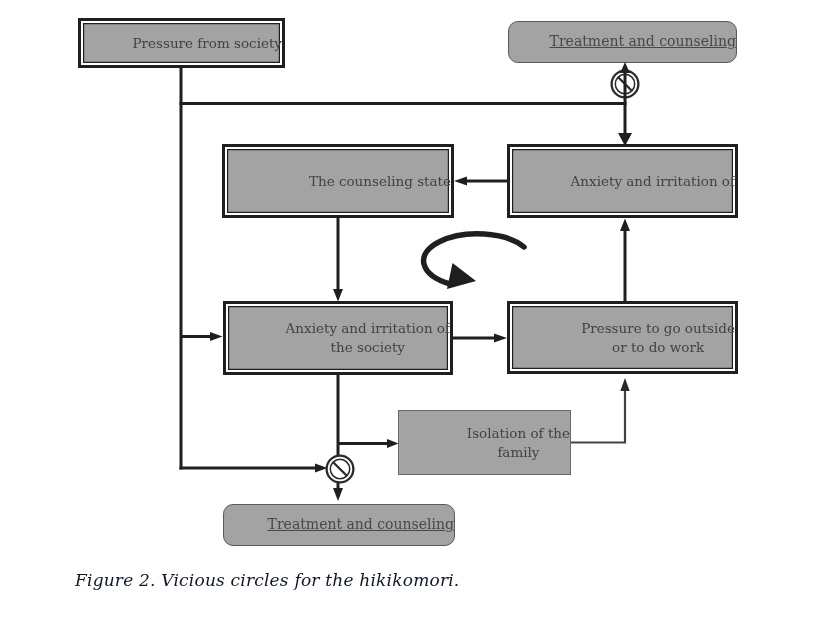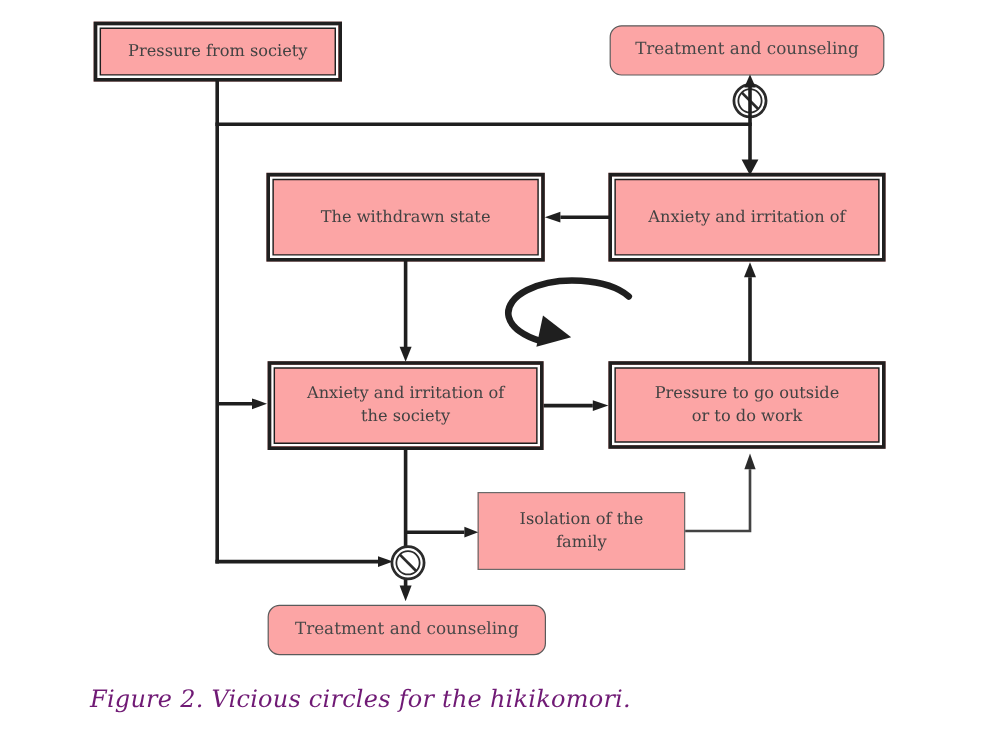--- a/index.html
+++ b/index.html
@@ -16,9 +16,9 @@
   }
   .node{
     position:absolute;z-index:1;
-    display:flex;align-items:center;justify-content:center;
+    display:flex;align-items:center;justify-content:flex-end;
     text-align:center;
-    background:#fca5a5;
+    background:#a3a3a3;
     color:#424242;
     box-sizing:border-box;
     line-height:1.4;

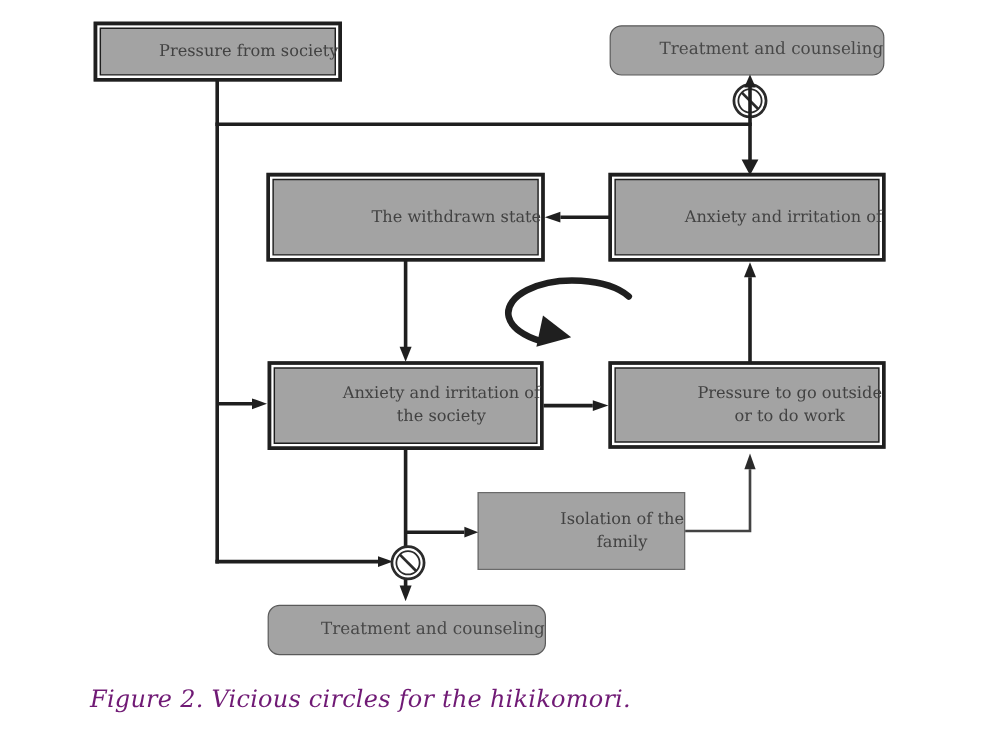--- a/index.html
+++ b/index.html
@@ -34,6 +34,7 @@
     border-radius:10px;
     font-size:14px;
     color:#484848;
+    text-decoration:underline;
   }
   .thin{
     border:1.8px solid #6a6a6a;

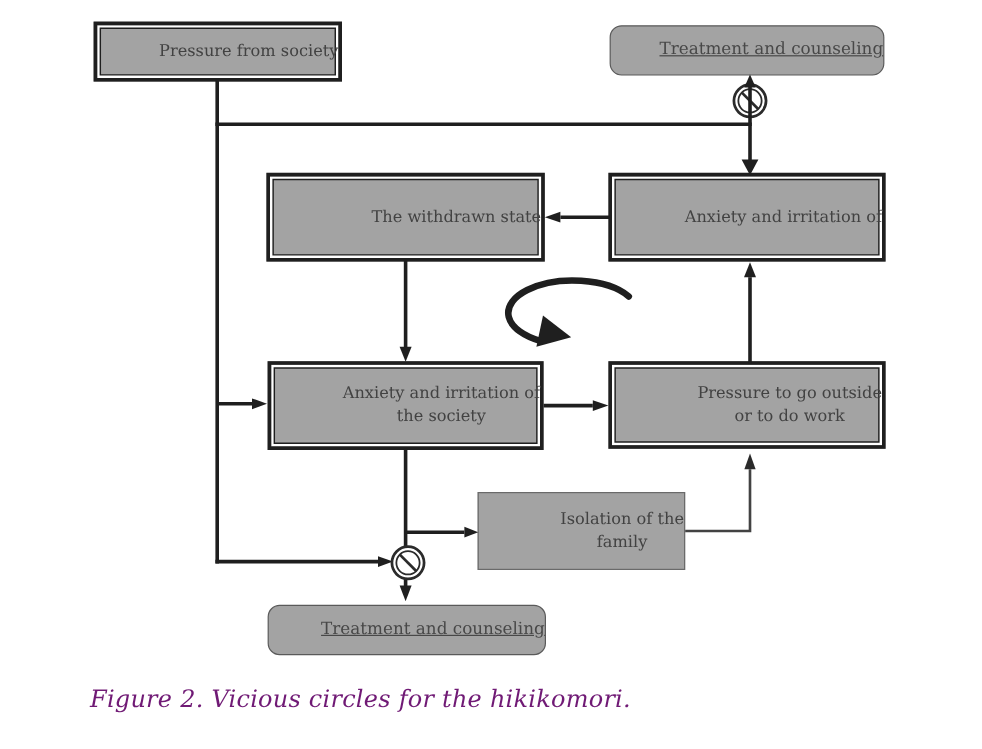--- a/index.html
+++ b/index.html
@@ -142,7 +142,7 @@
   </div>
 
   <div class="node thick" style="left:222px;top:144px;width:232px;height:74px;">
-    <span class="lbl">The withdrawn state</span>
+    <span class="lbl">The counseling state</span>
   </div>
 
   <div class="node thick" style="left:507px;top:144px;width:231px;height:74px;">

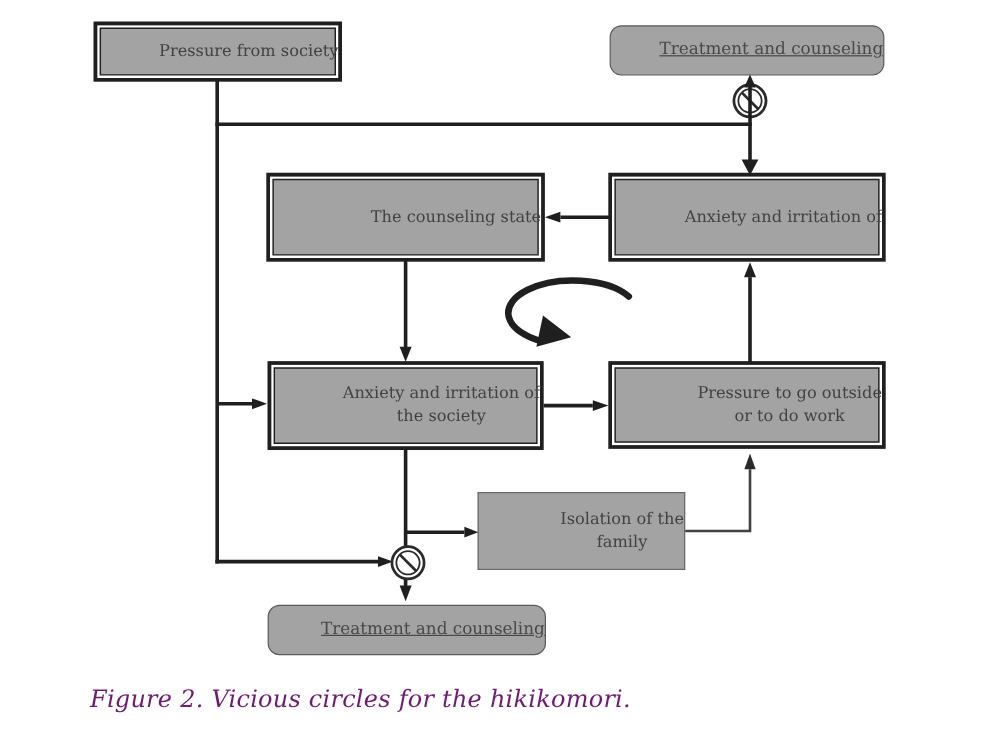--- a/index.html
+++ b/index.html
@@ -44,8 +44,8 @@
     position:absolute;z-index:1;
     left:75px;top:570px;
     font-style:italic;
-    font-size:20px;
-    color:#701a75;
+    font-size:17px;
+    color:#0f172a;
     letter-spacing:0.2px;
   }
 </style>

